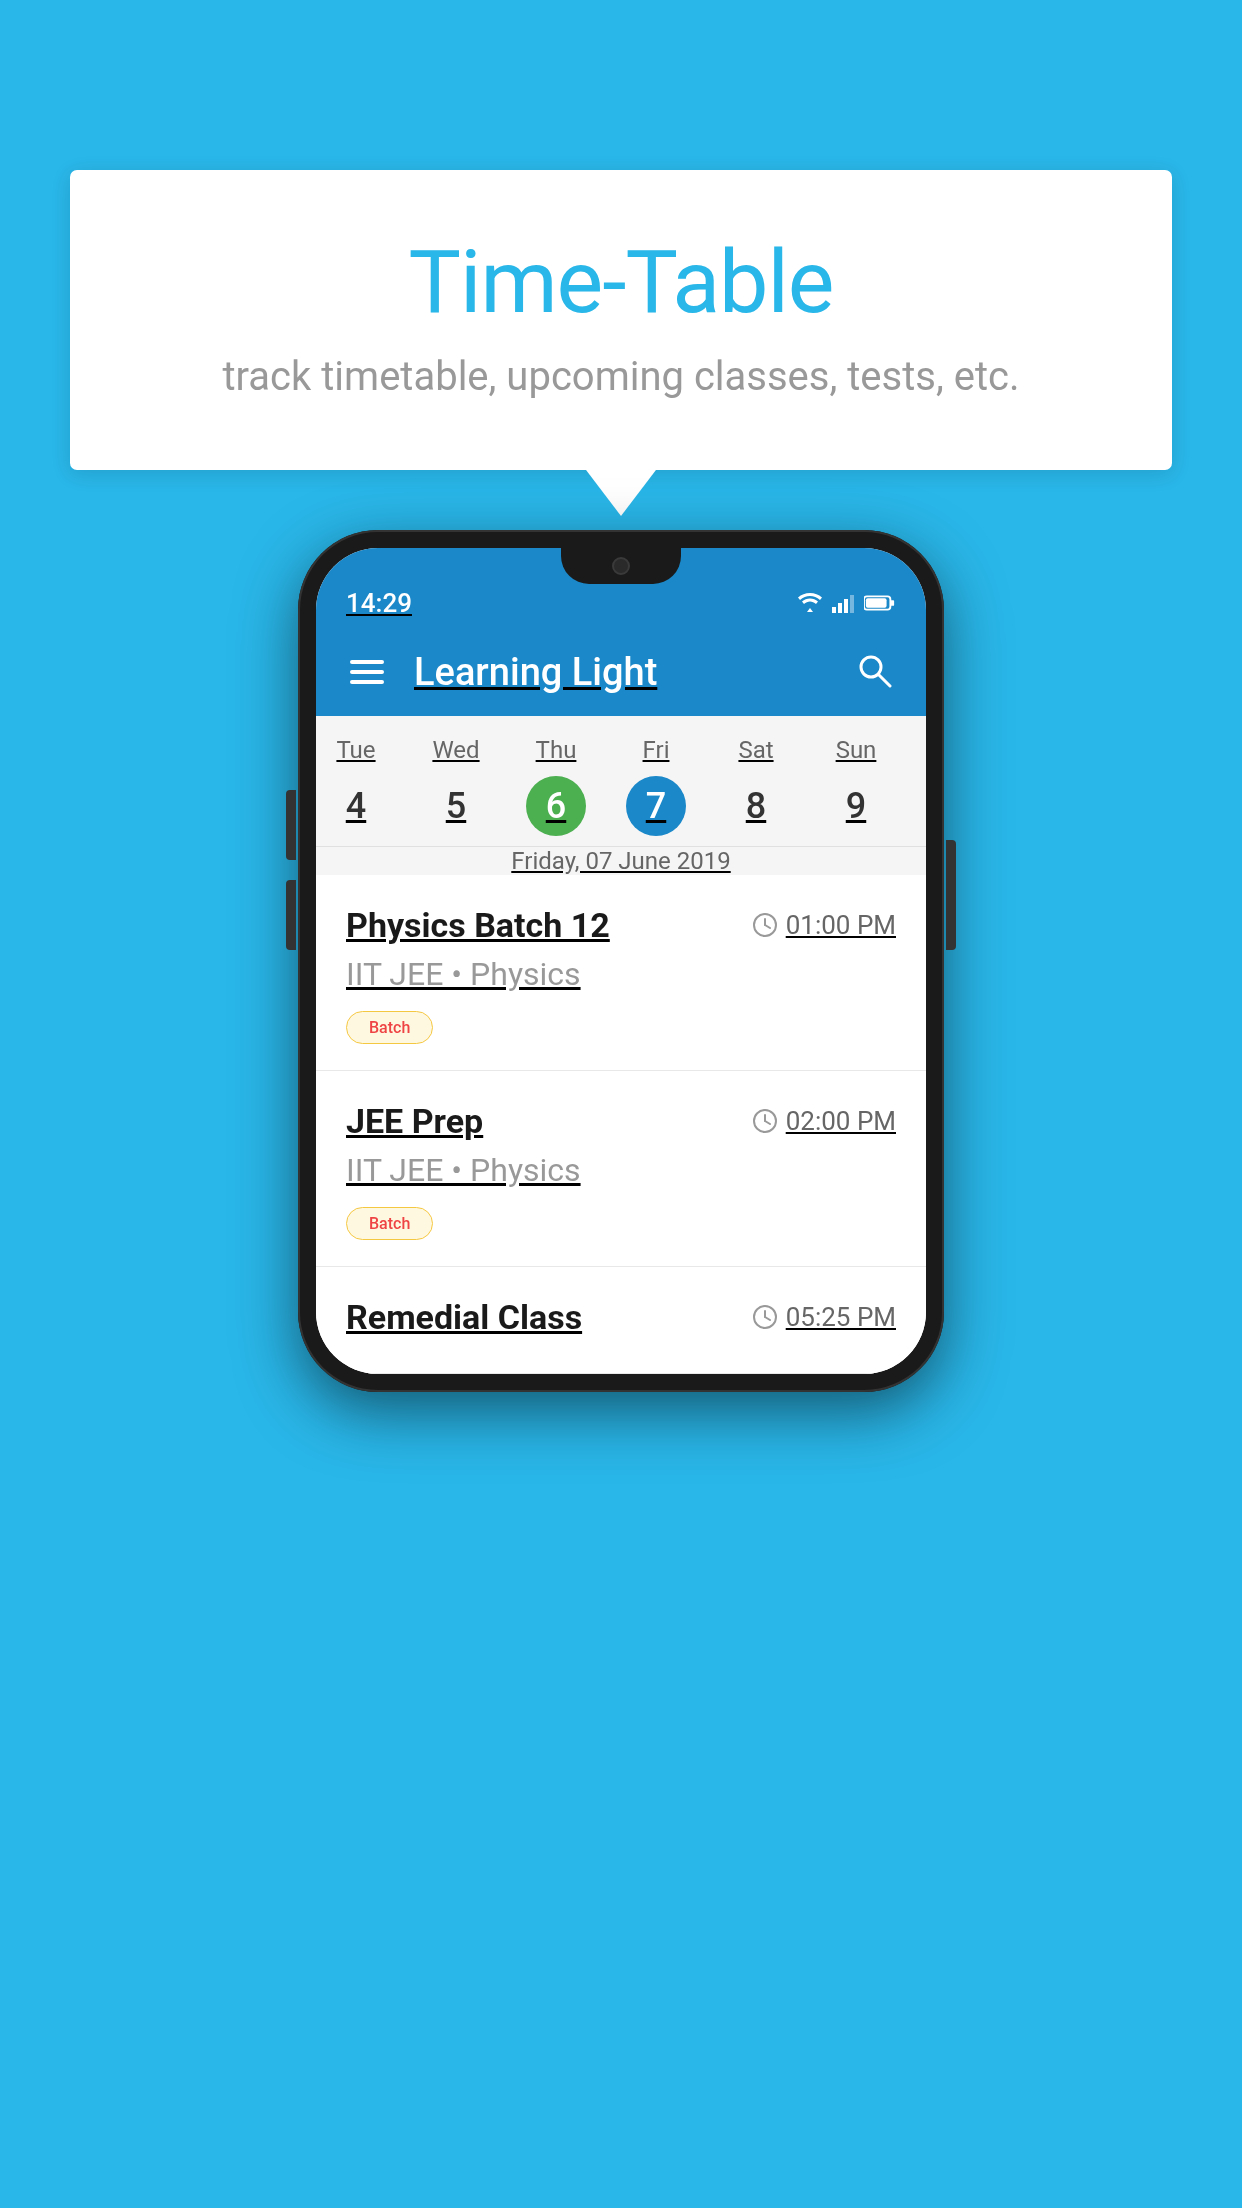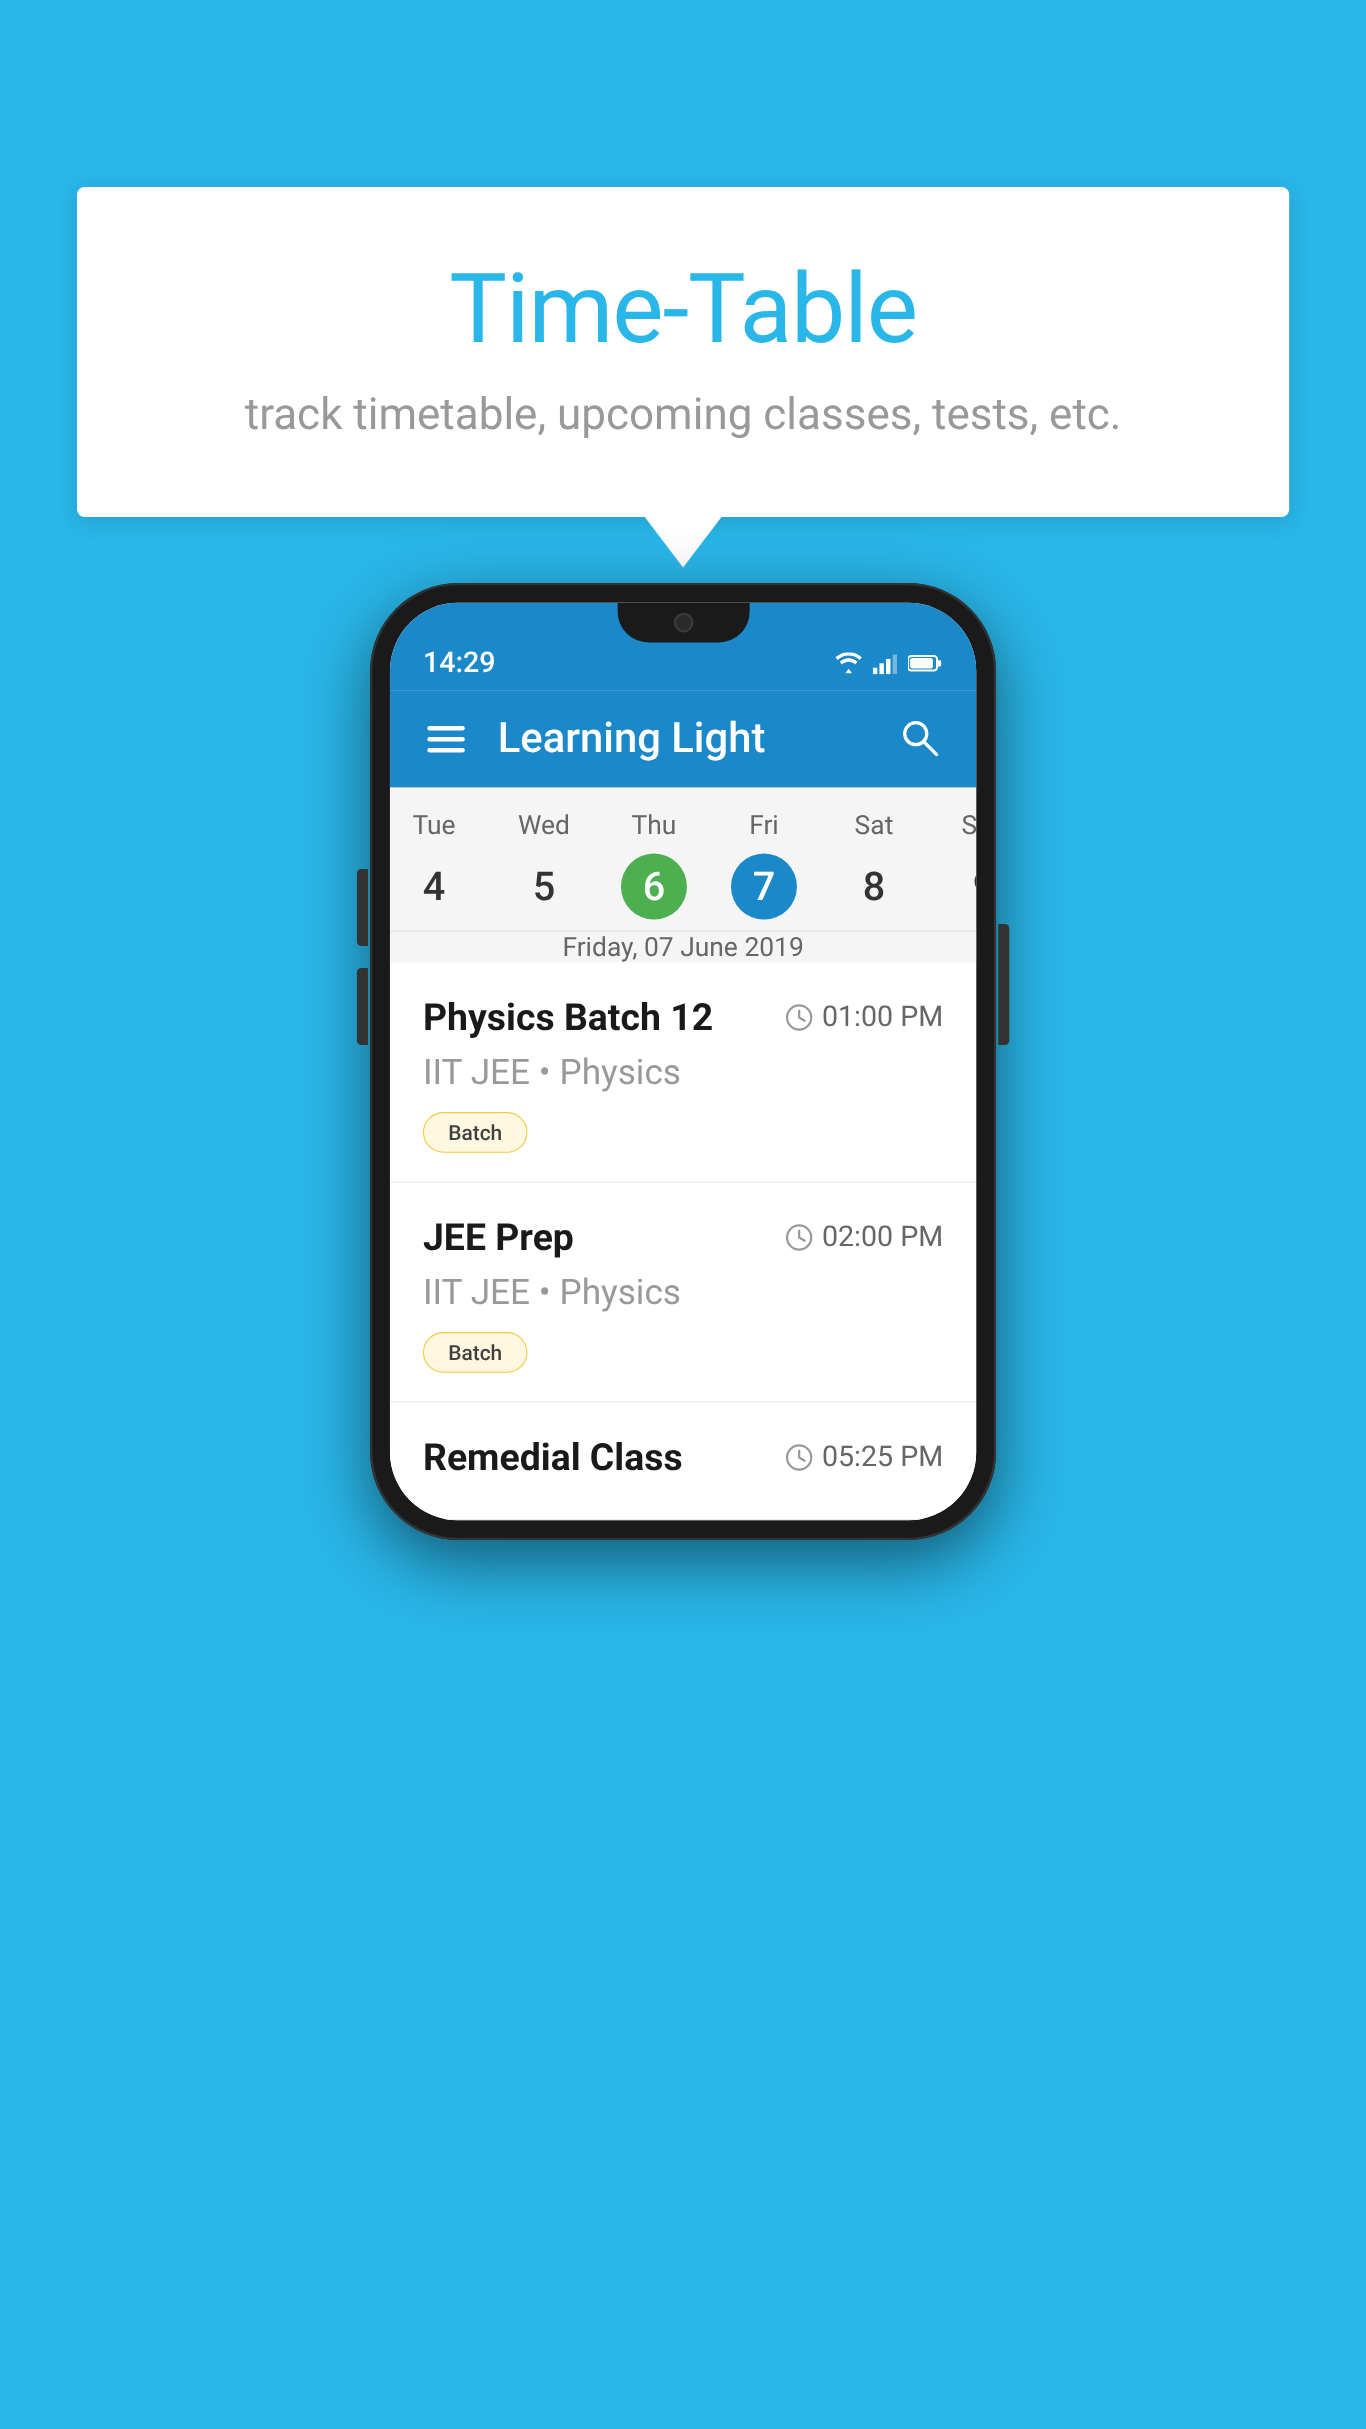--- a/index.html
+++ b/index.html
@@ -60,7 +60,8 @@
       top: 530px;
       left: 50%;
       transform: translateX(-50%);
-      width: 569px;
+      width: 646px;
+      text-decoration: underline;
     }
 
     .phone-outer {

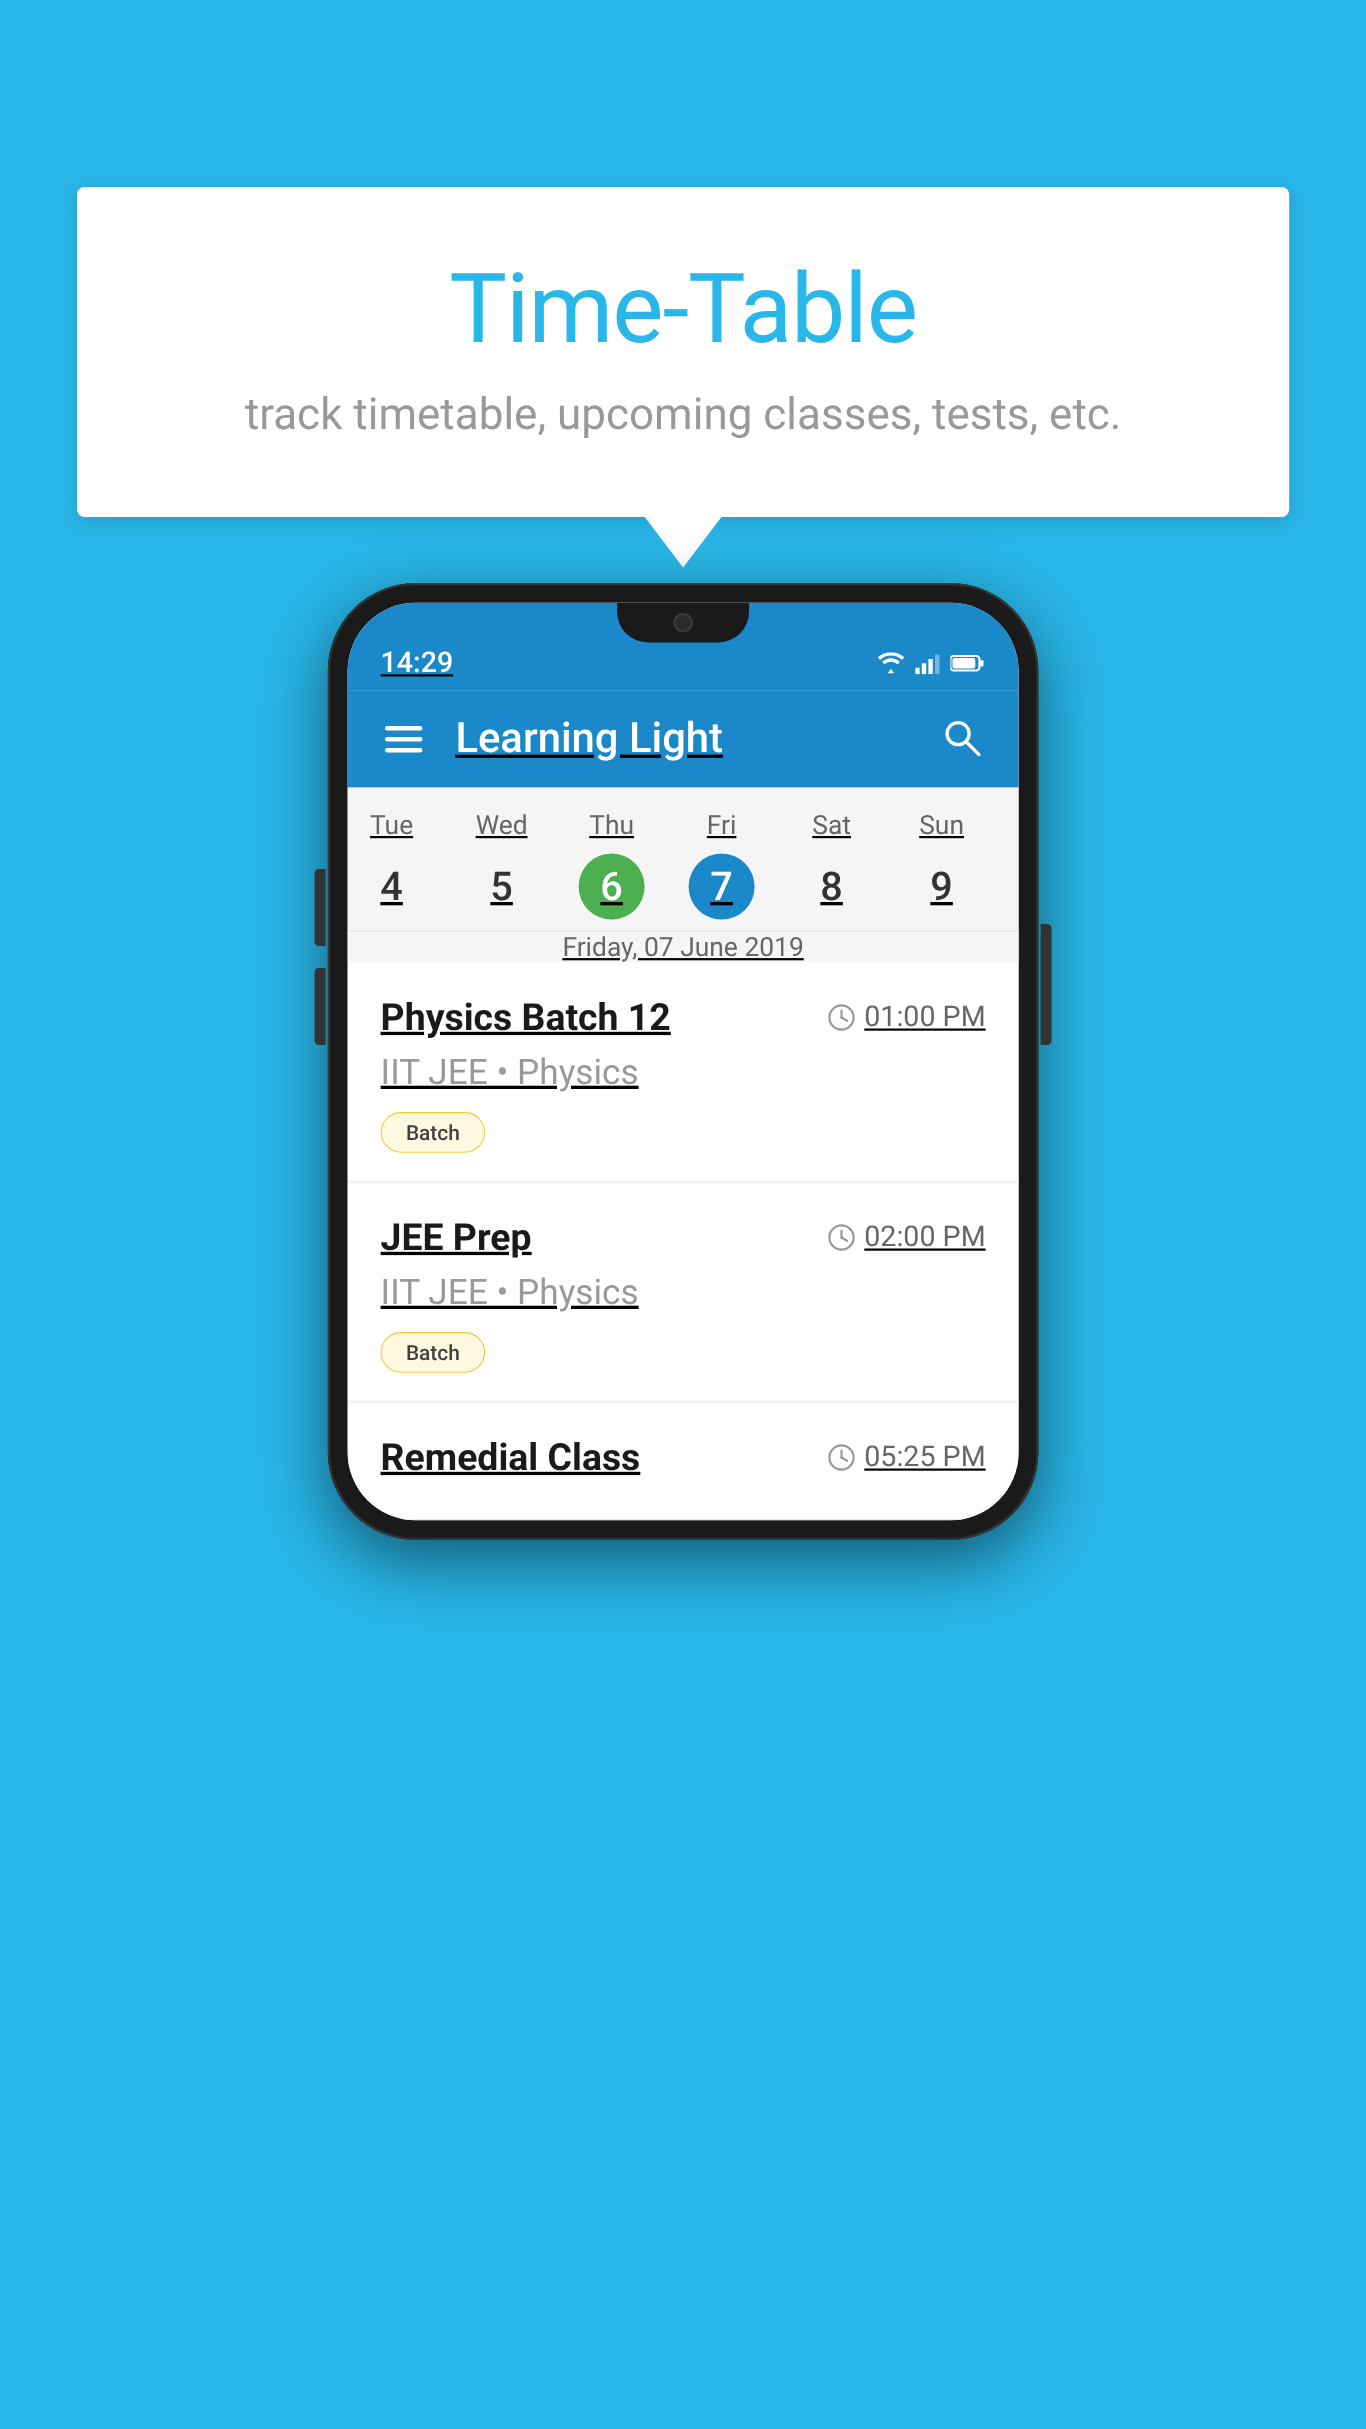--- a/index.html
+++ b/index.html
@@ -298,11 +298,11 @@
     .batch-badge {
       display: inline-block;
       background: #fff8e1;
-      color: #404040;
+      color: #ef4444;
       border: 1.5px solid #f5c842;
       border-radius: 30px;
       padding: 6px 22px;
-      font-size: 19px;
+      font-size: 16px;
       font-weight: 500;
     }
   </style>

